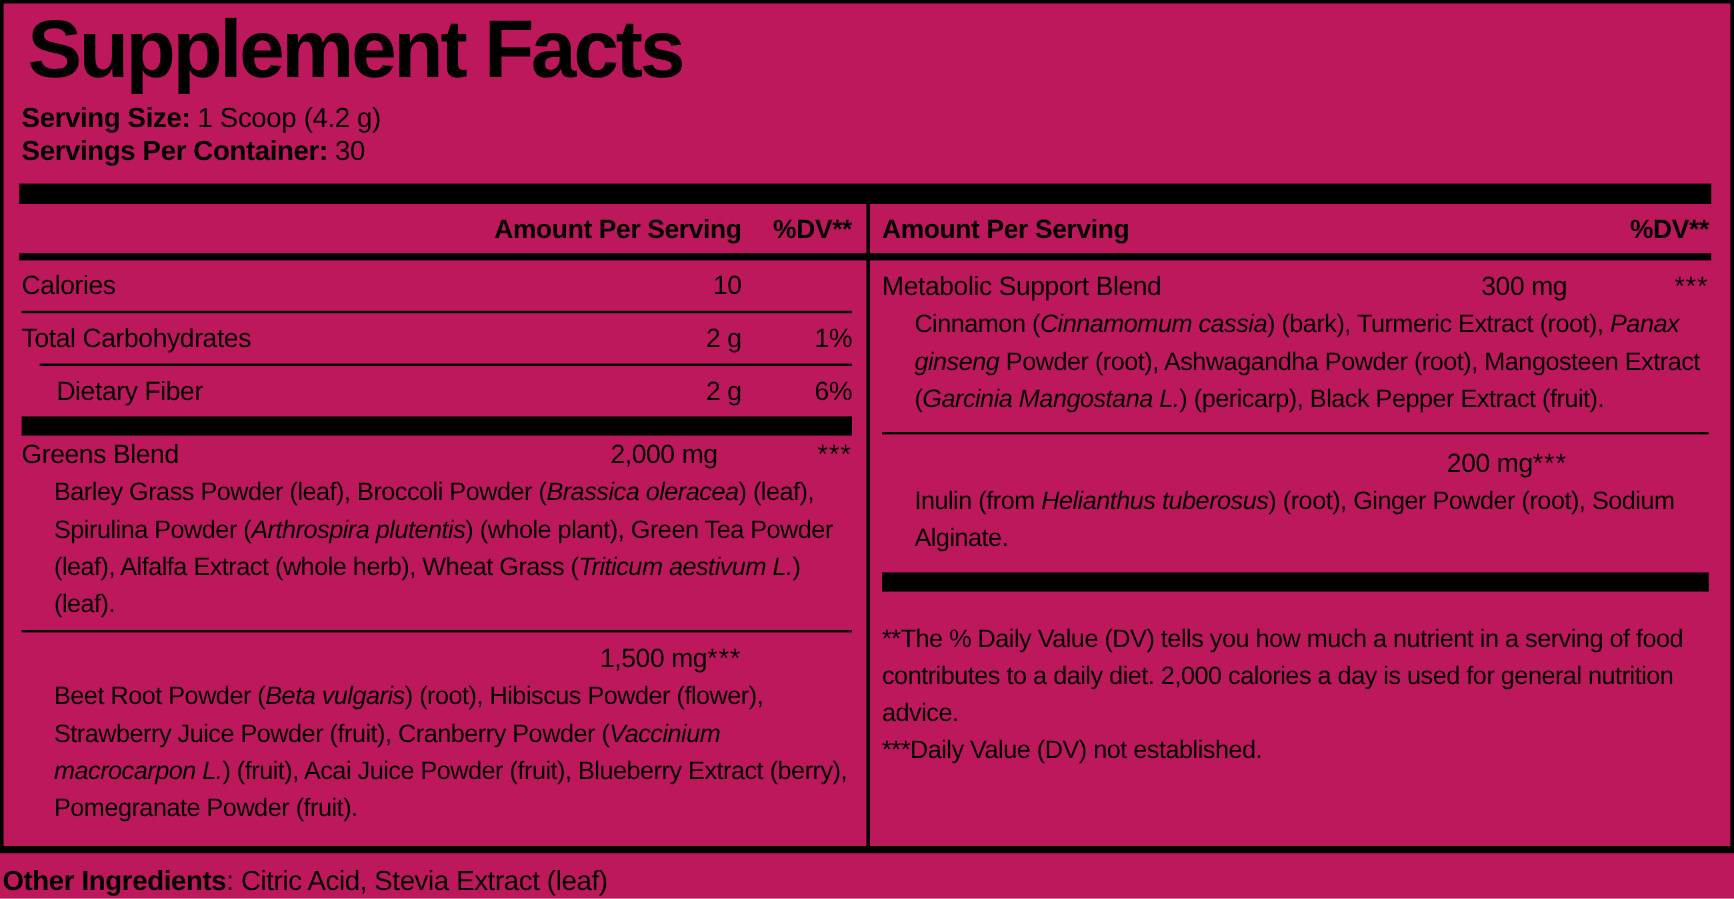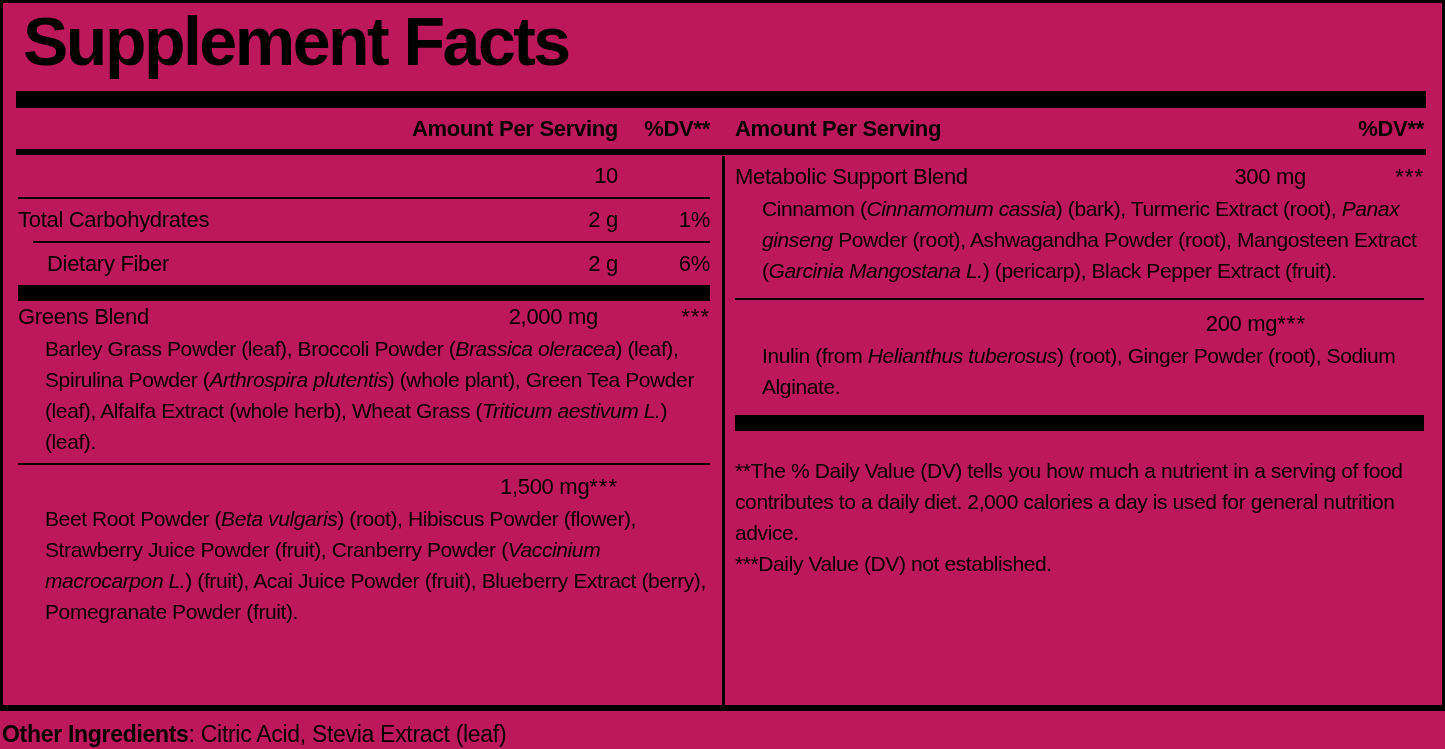--- a/index.html
+++ b/index.html
@@ -110,6 +110,10 @@
 
     <div class="title">Supplement Facts</div>
 
+    <div class="serving-block">
+      <div><span class="bold">Serving Size:</span><span> 1 Scoop (4.2 g)</span></div>
+      <div><span class="bold">Servings Per Container:</span><span> 30</span></div>
+    </div>
 
     <div class="bar bar-thick bar-top"></div>
 

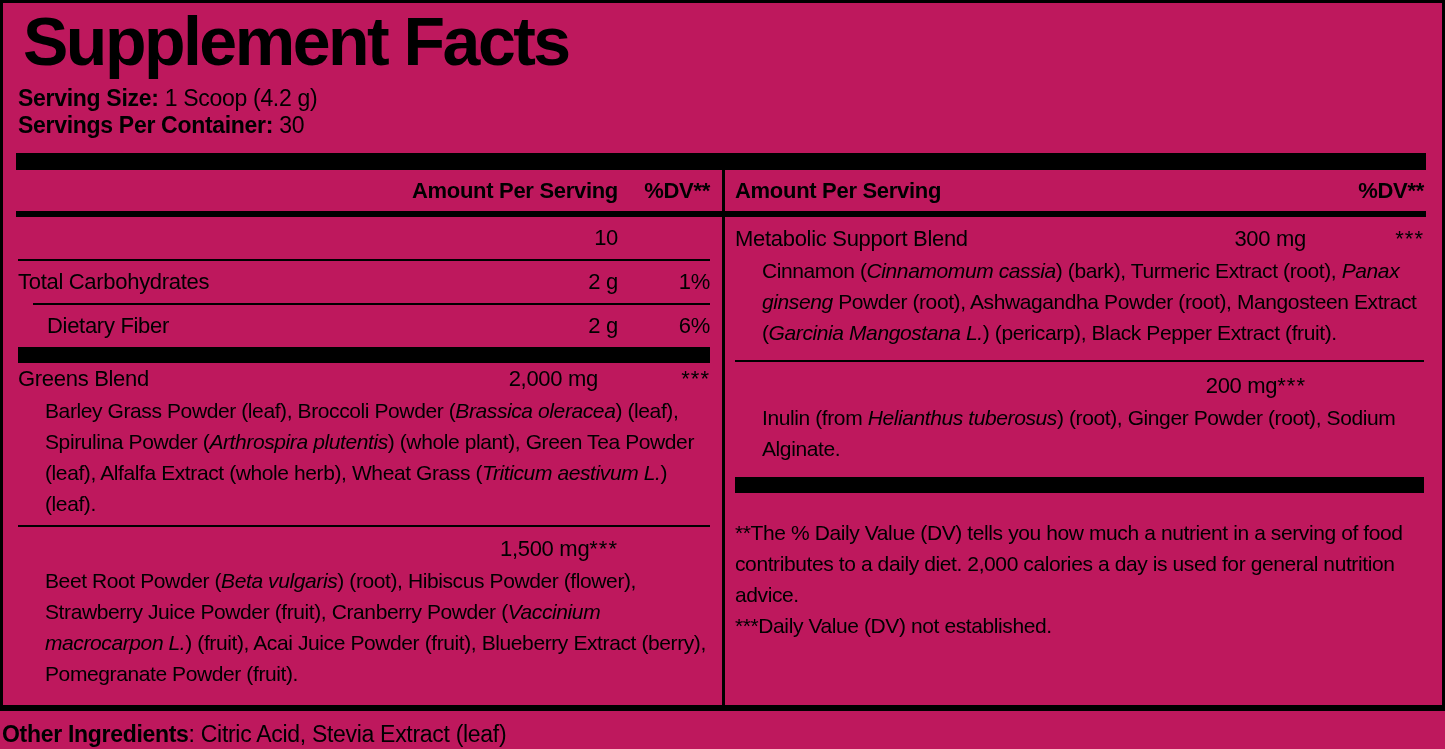--- a/index.html
+++ b/index.html
@@ -134,6 +134,7 @@
 
       <div class="col-left">
         <div class="nrow">
+          <div class="name">Calories</div>
           <div class="amount">10</div>
           <div class="dv"></div>
         </div>

